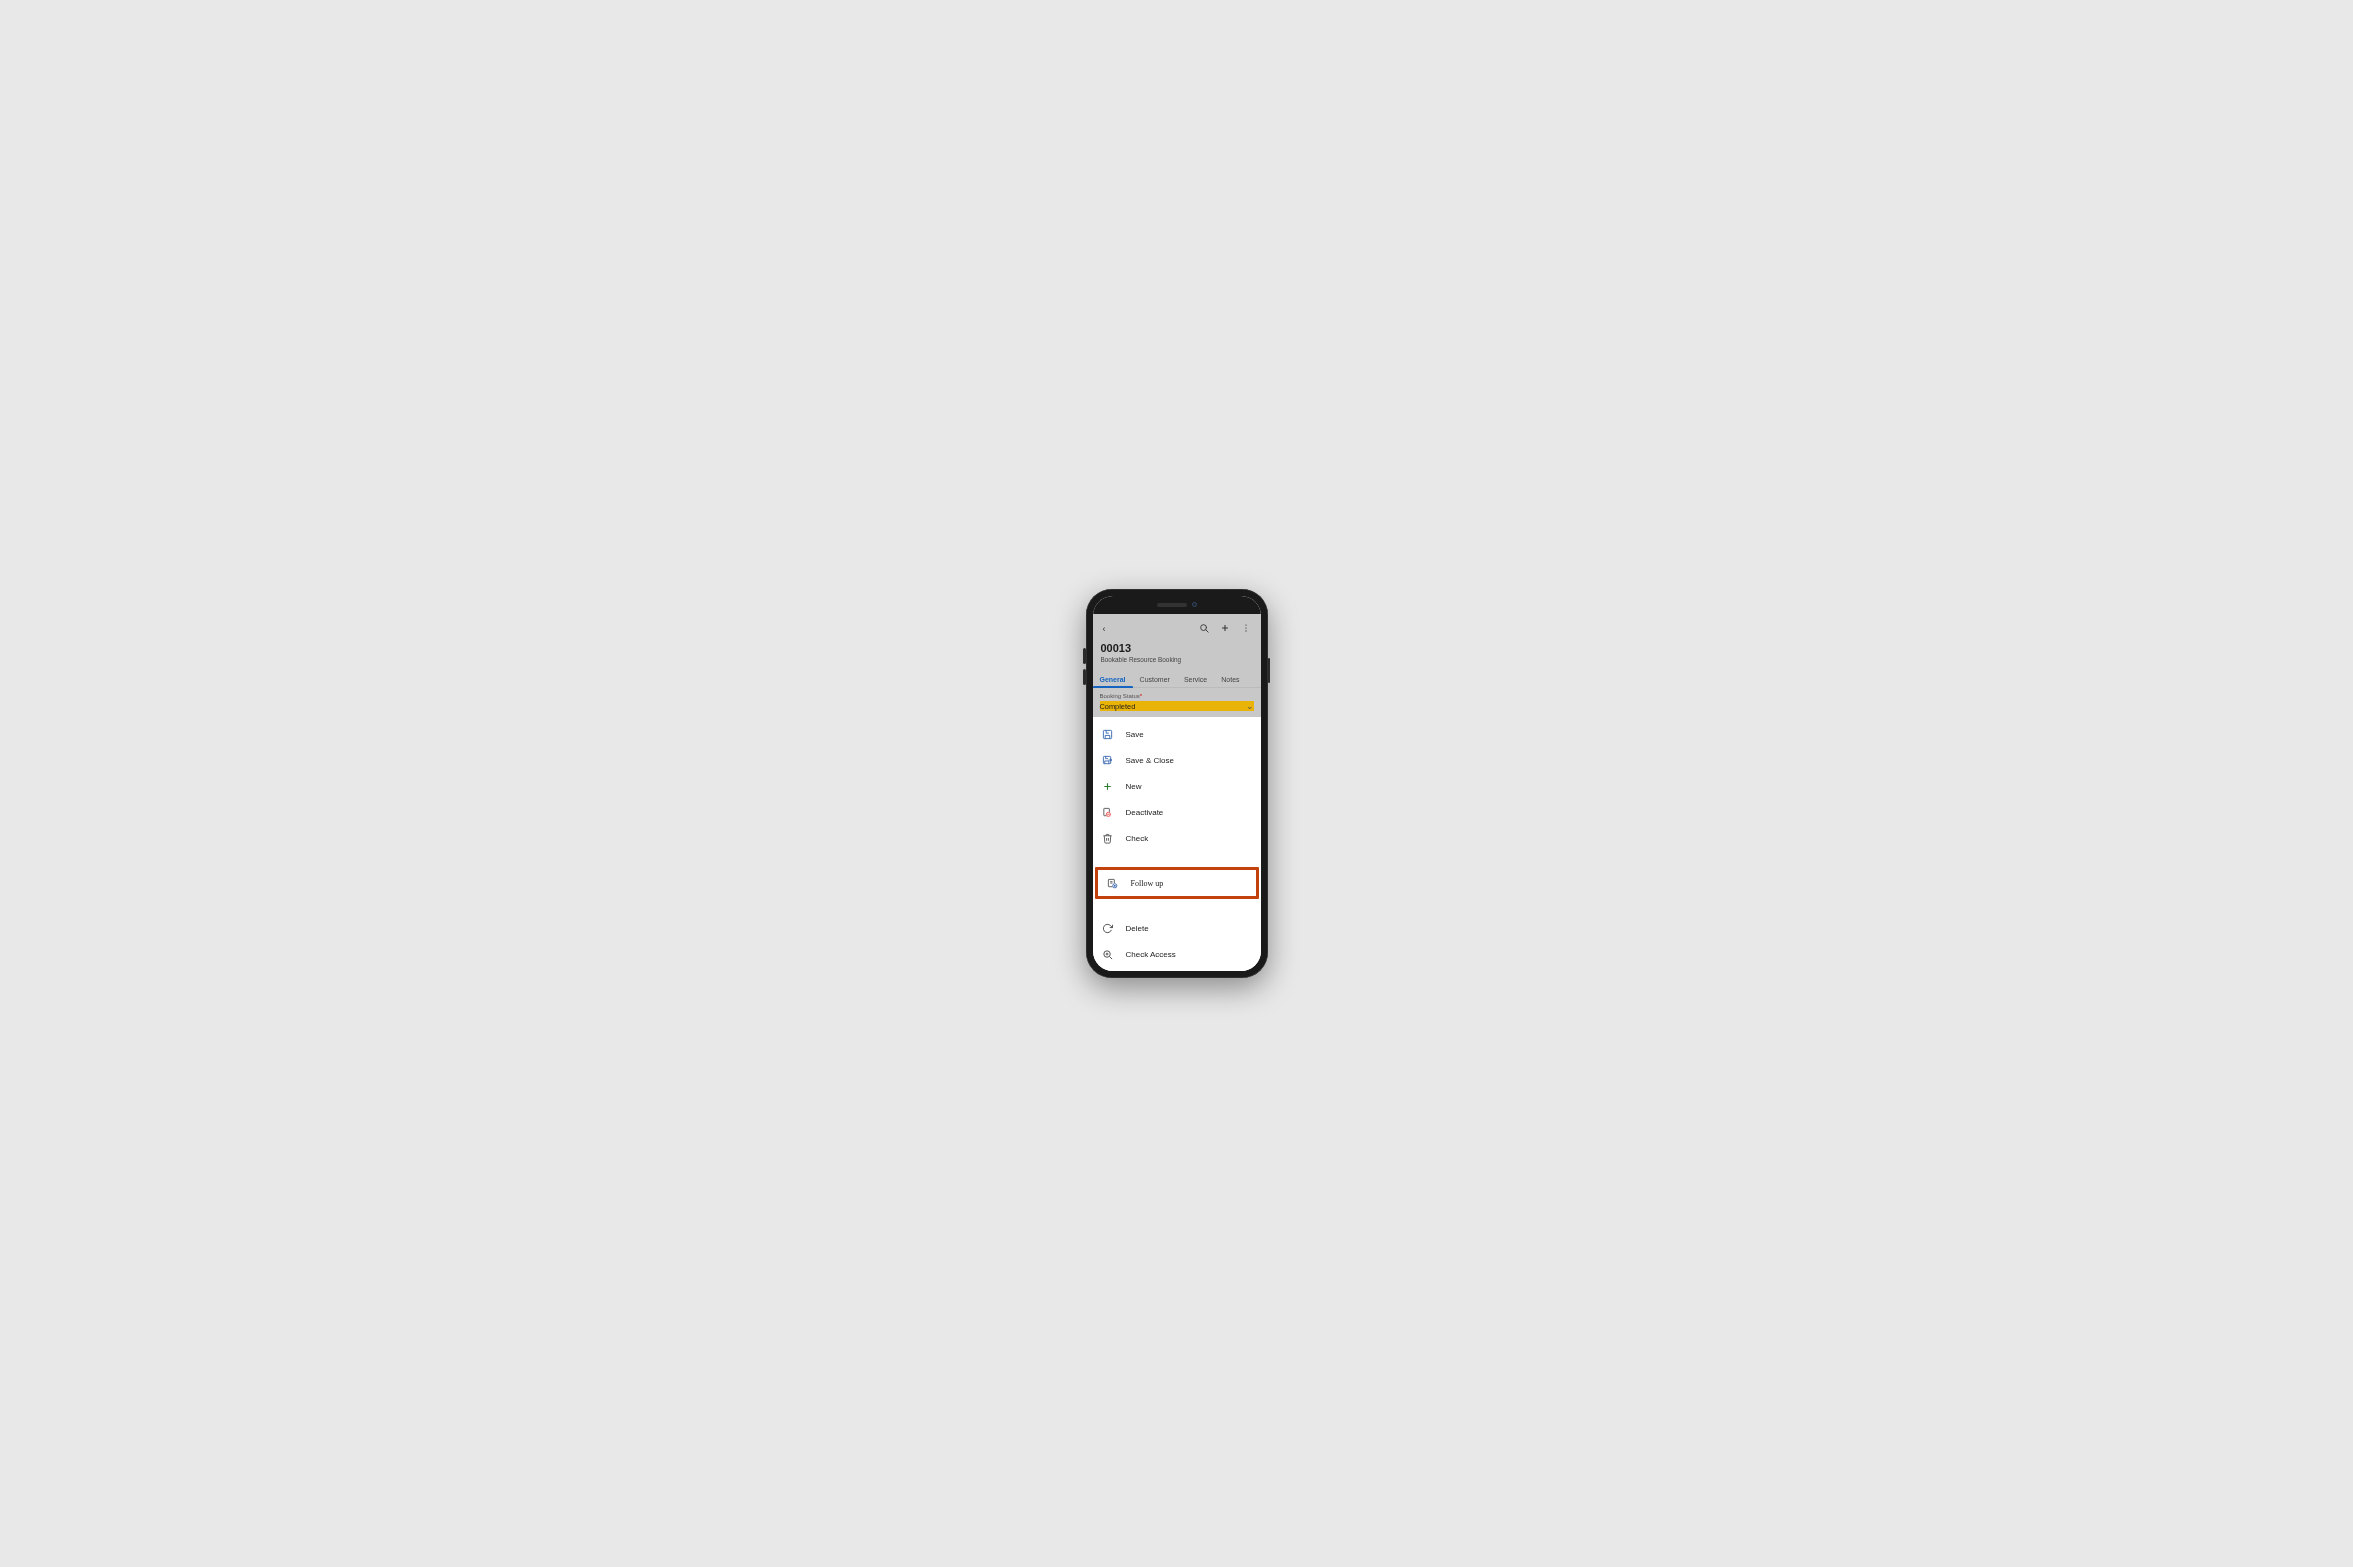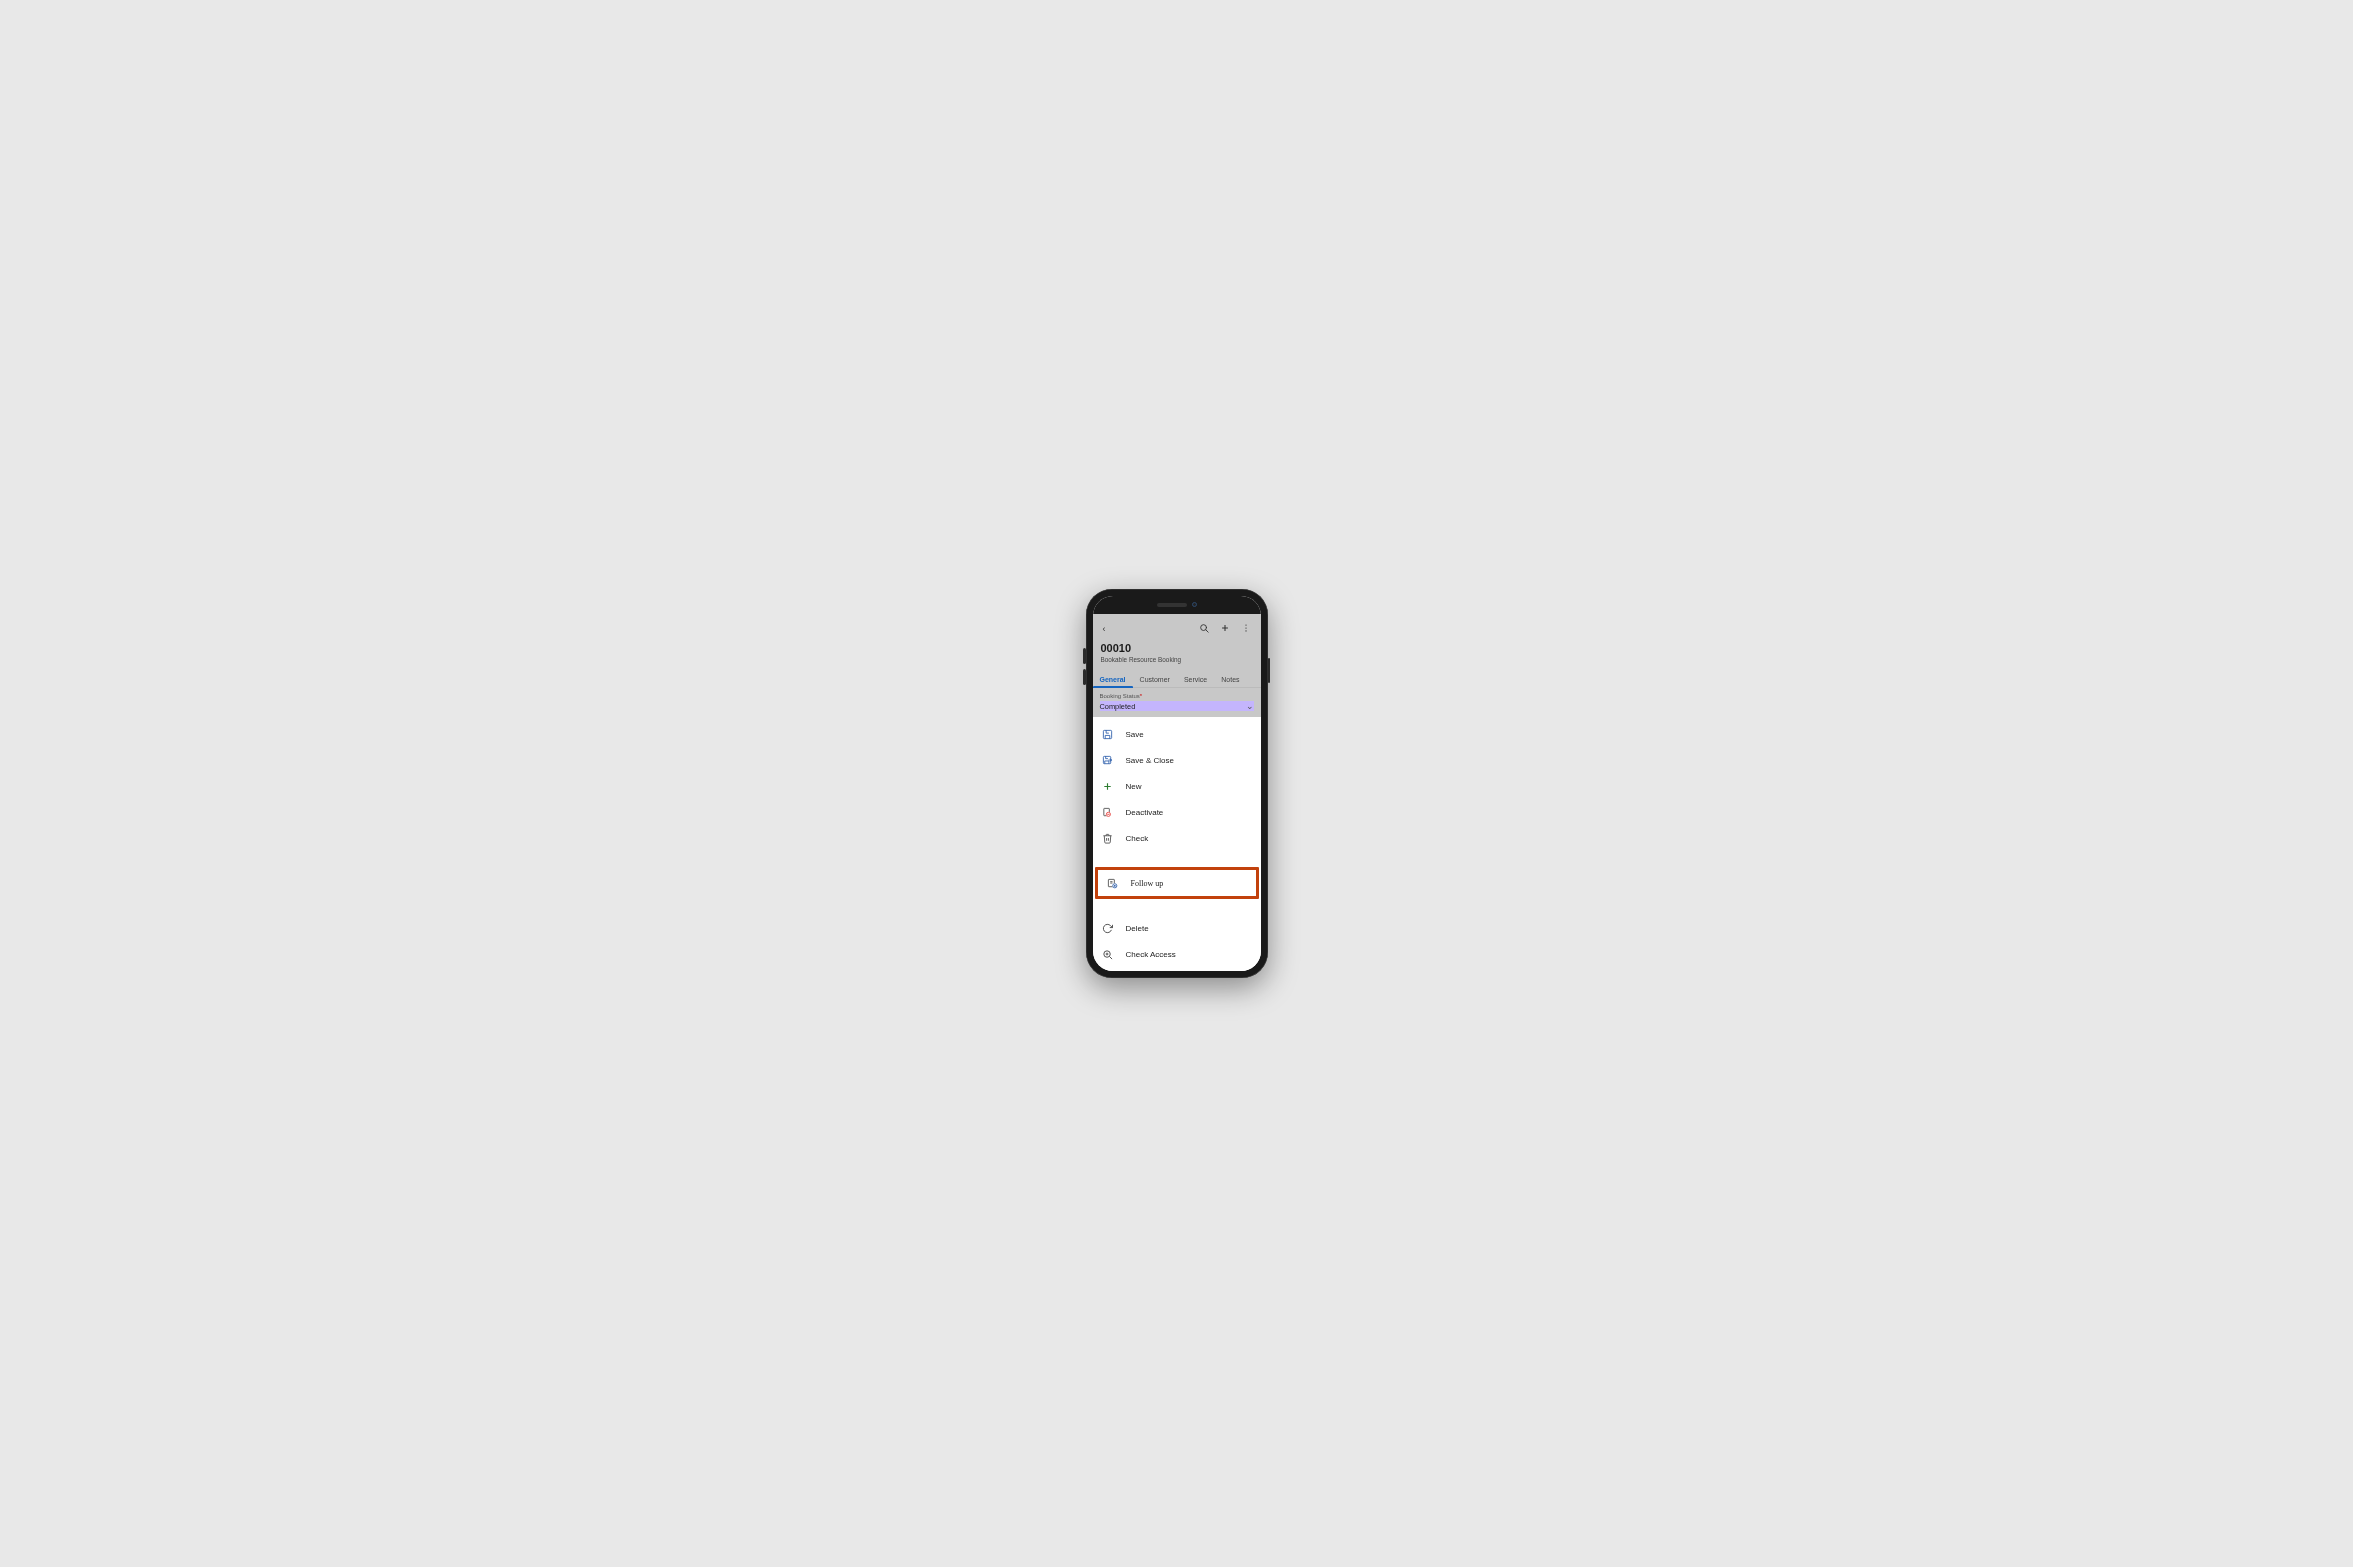--- a/index.html
+++ b/index.html
@@ -223,7 +223,7 @@
           </button>
         </div>
       </div>
-      <div class="record-title">00010</div>
+      <div class="record-title">00013</div>
       <div class="record-subtitle">Bookable Resource Booking</div>
     </div>
 

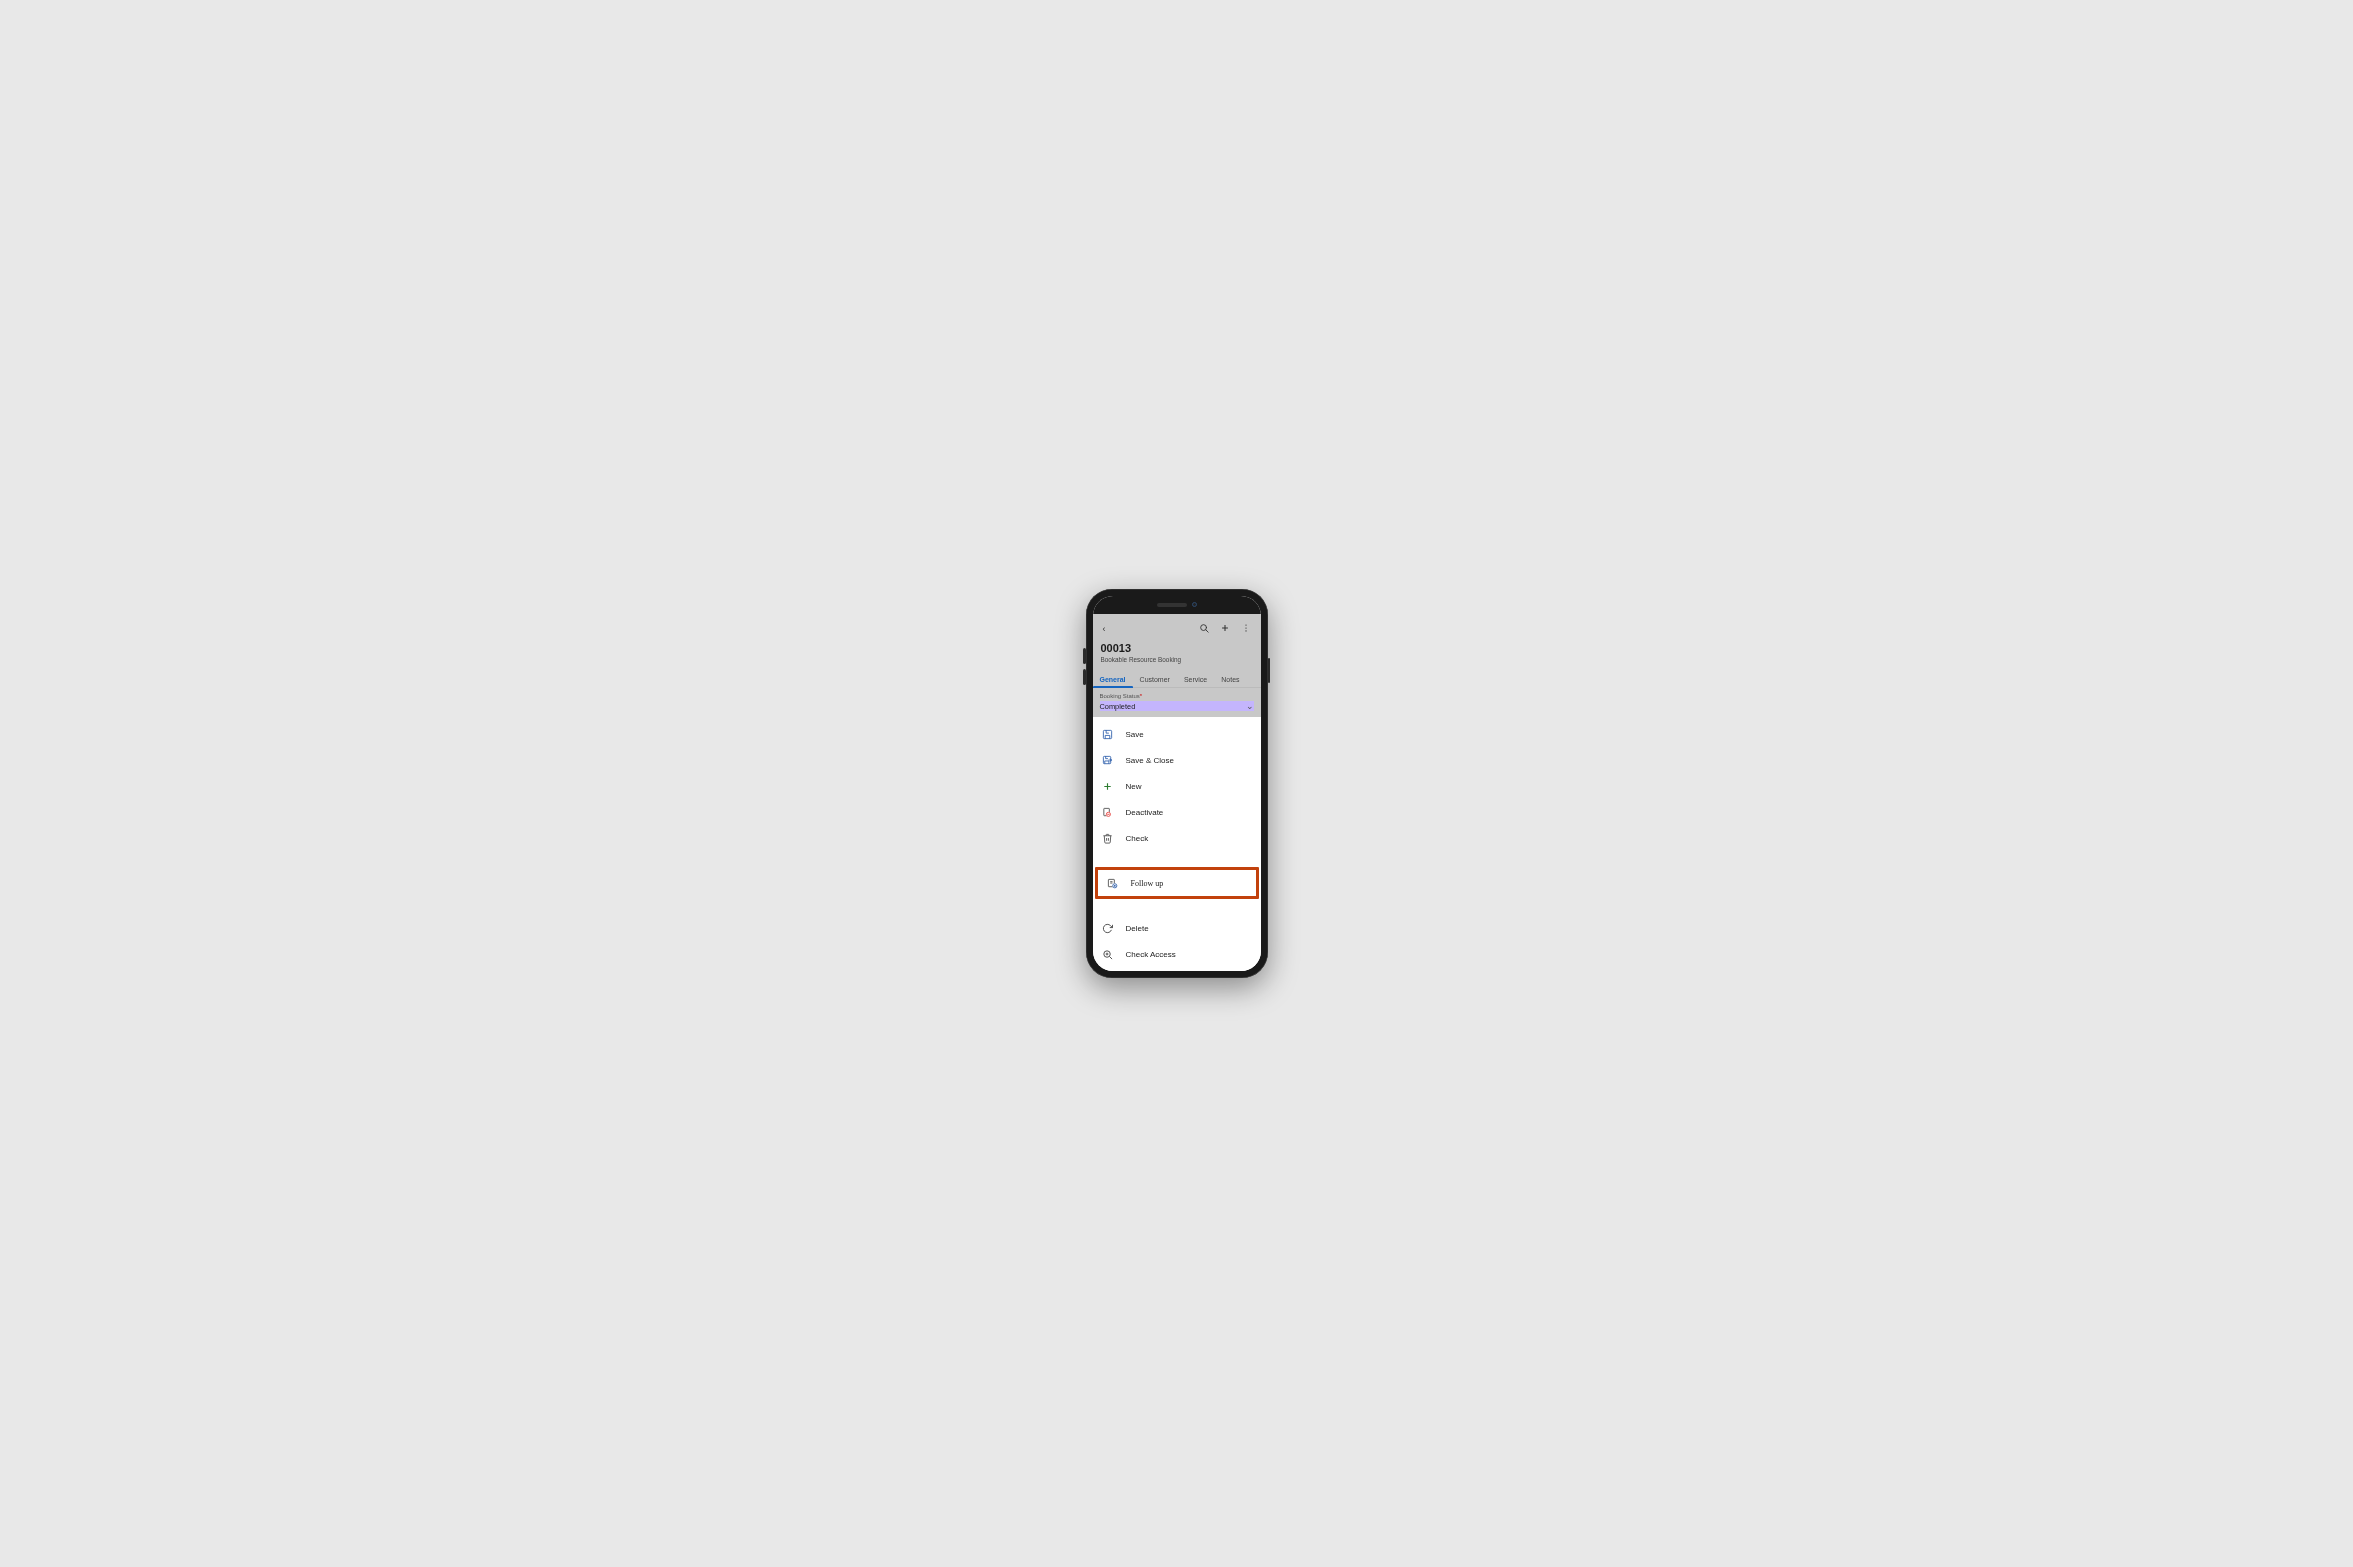--- a/index.html
+++ b/index.html
@@ -136,7 +136,7 @@
       display: flex;
       justify-content: space-between;
       align-items: center;
-      background: #c4b5fd;
+      background: #eab308;
       margin-top: 2px;
     }
     .booking-status-value {

